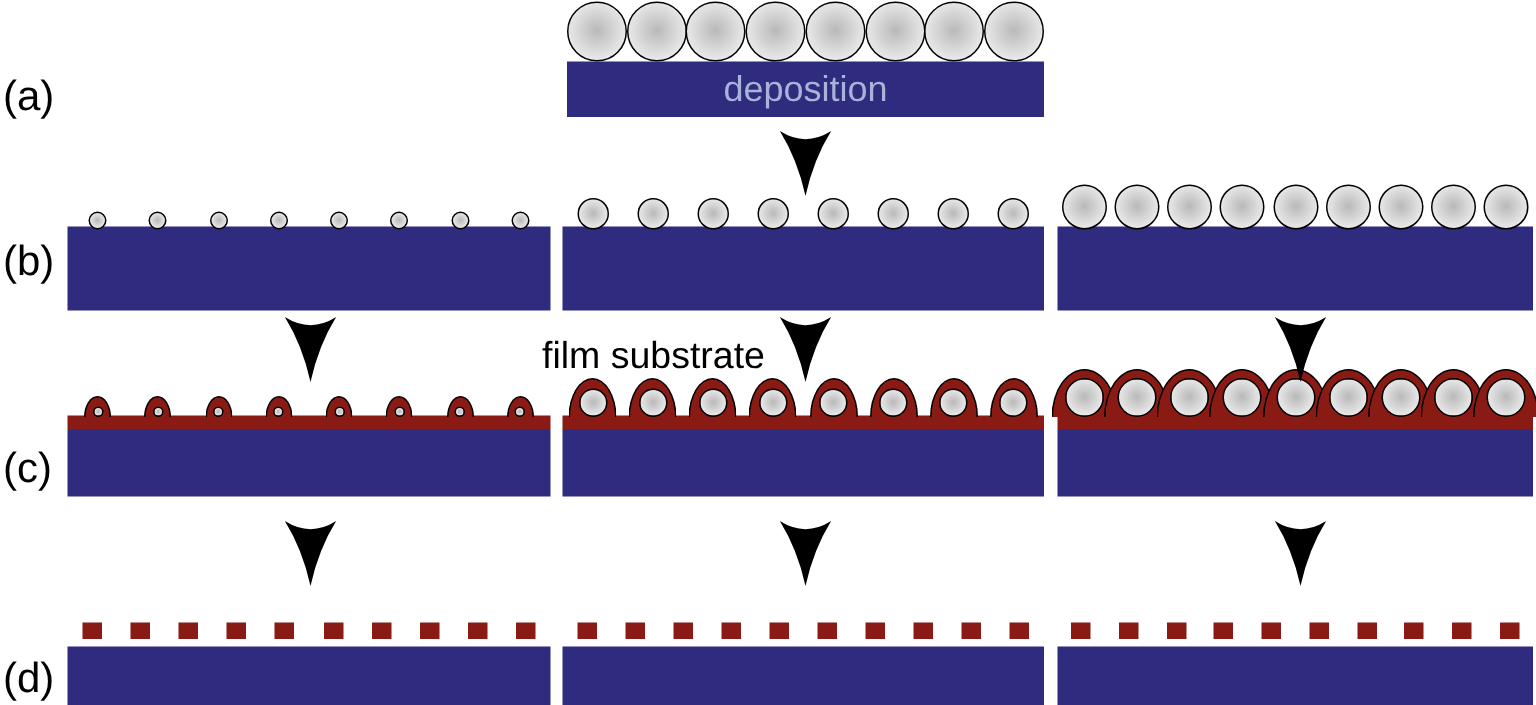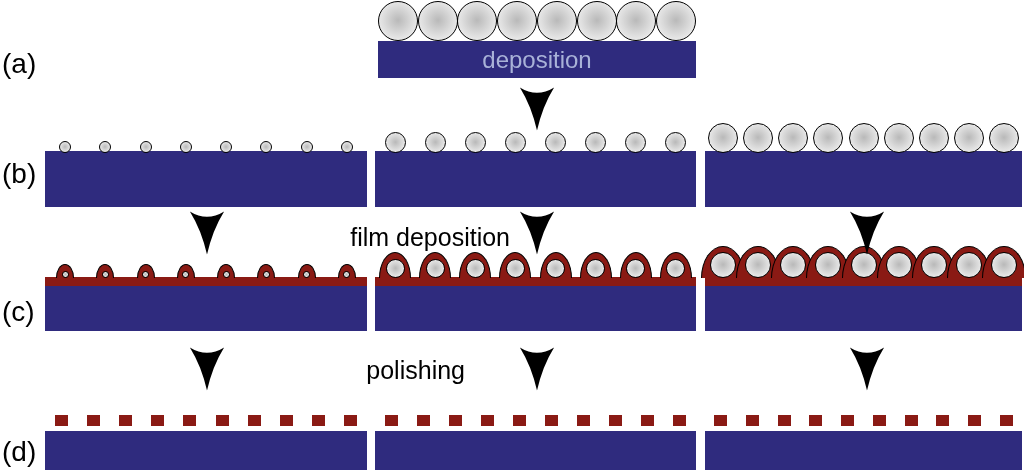--- a/index.html
+++ b/index.html
@@ -58,7 +58,7 @@
 
 
 
-  <div class="annot" style="left:300px;top:223px;width:210px;text-align:right">film deposition</div>
+  <div class="annot" style="left:300px;top:223px;width:210px;text-align:right">film substrate</div>
 
   <div class="annot" style="left:320px;top:356px;width:145px;text-align:right">polishing</div>
 

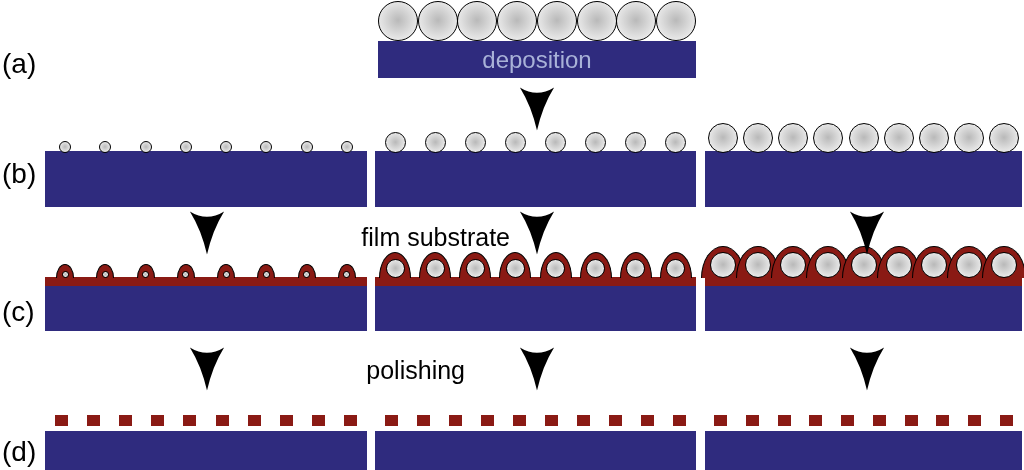--- a/index.html
+++ b/index.html
@@ -60,7 +60,6 @@
 
   <div class="annot" style="left:300px;top:223px;width:210px;text-align:right">film substrate</div>
 
-  <div class="annot" style="left:320px;top:356px;width:145px;text-align:right">polishing</div>
 
 <div class="sphere" style="left: 377.875px; top: 1px; width: 40px; height: 40px;"></div>
     <div class="sphere" style="left: 417.625px; top: 1px; width: 40px; height: 40px;"></div>

